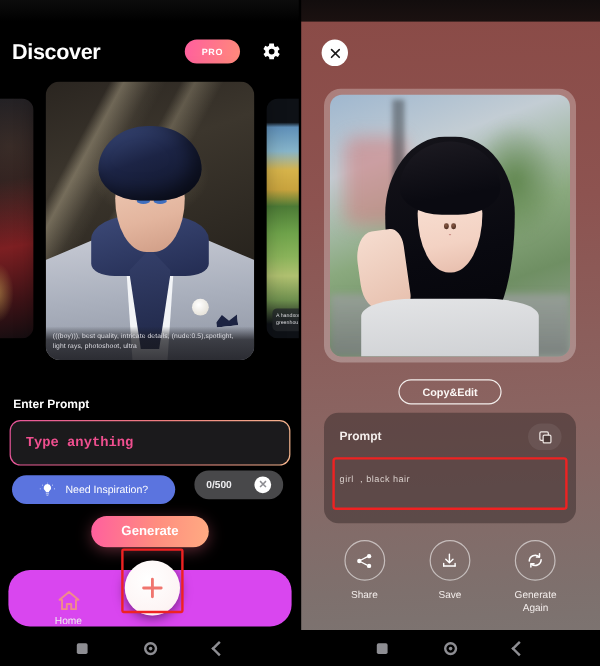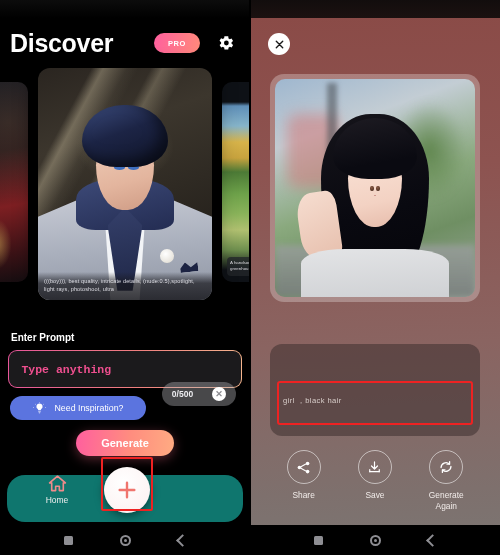--- a/index.html
+++ b/index.html
@@ -27,7 +27,7 @@
     display: flex; align-items: center; padding: 0 10px;
   }
   .l-title {
-    color: #fff; font-size: 25px; font-weight: bold; letter-spacing: -0.3px;
+    color: #fff; font-size: 18px; font-weight: bold; letter-spacing: -0.3px;
     flex: 1;
   }
   .pro-badge {

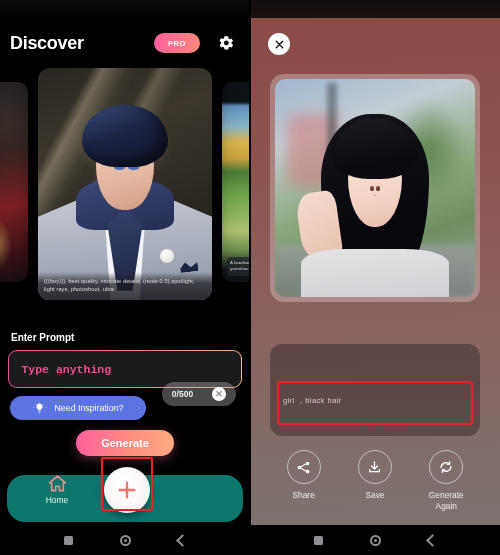--- a/index.html
+++ b/index.html
@@ -444,6 +444,7 @@
       </div>
     </div>
 
+    <div class="copyedit-btn">Copy&amp;Edit</div>
 
     <div class="prompt-card">
       <div class="prompt-text-area">

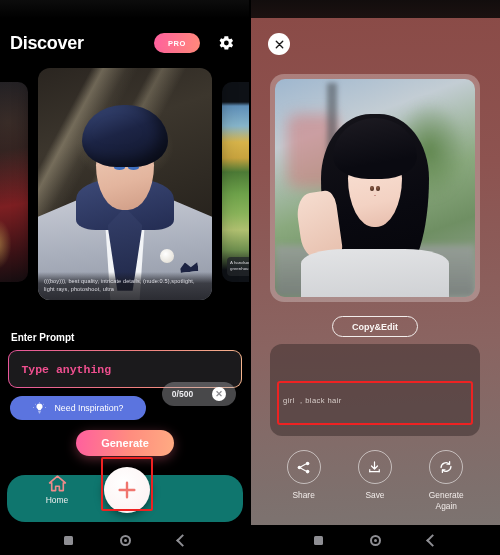--- a/index.html
+++ b/index.html
@@ -447,6 +447,15 @@
     <div class="copyedit-btn">Copy&amp;Edit</div>
 
     <div class="prompt-card">
+      <div class="prompt-card-head">
+        <span class="t">Prompt</span>
+        <span class="copy-icon-btn">
+          <svg width="13" height="13" viewBox="0 0 24 24">
+            <rect x="3.5" y="3.5" width="13" height="13" rx="2" fill="none" stroke="#efe7e4" stroke-width="1.9"></rect>
+            <rect x="8.5" y="8.5" width="12" height="12" rx="2" fill="#4a3836" stroke="#efe7e4" stroke-width="1.9"></rect>
+          </svg>
+        </span>
+      </div>
       <div class="prompt-text-area">
         <span class="val">girl ，black hair</span>
       </div>

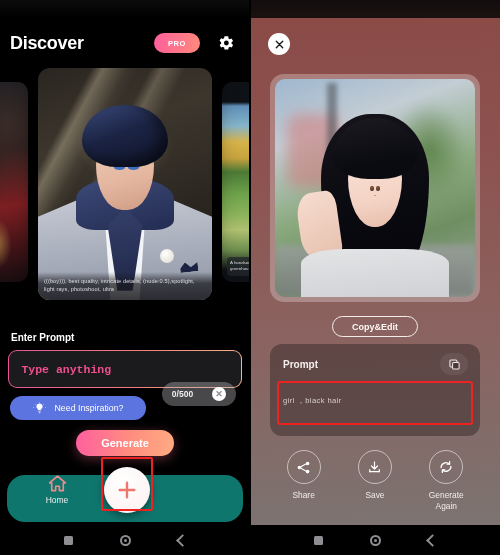--- a/index.html
+++ b/index.html
@@ -168,7 +168,7 @@
   }
   .inspire-btn .lbl { color: #fff; font-size: 8.8px; font-weight: normal; }
   .counter-pill {
-    position: absolute; top: 382px; left: 162px; width: 74px; height: 24px;
+    position: absolute; top: 392px; left: 162px; width: 74px; height: 24px;
     border-radius: 12px; background: rgba(180,180,185,.40);
     display: flex; align-items: center; justify-content: center; gap: 19px;
   }

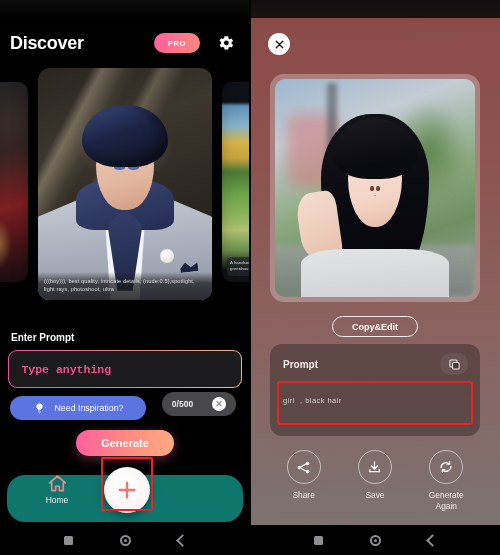--- a/index.html
+++ b/index.html
@@ -190,8 +190,8 @@
 
   .tabbar {
     position: absolute; bottom: 33px; left: 7px; width: 236px; height: 47px;
-    background: #0f766e; border-radius: 18px;
-    display: flex; align-items: flex-start; justify-content: space-between;
+    background: #d946ef; border-radius: 18px;
+    display: flex; align-items: flex-end; justify-content: space-between;
     padding: 0 22px;
   }
   .tab { display:flex; flex-direction:column; align-items:center; gap:3px; width: 56px;}

